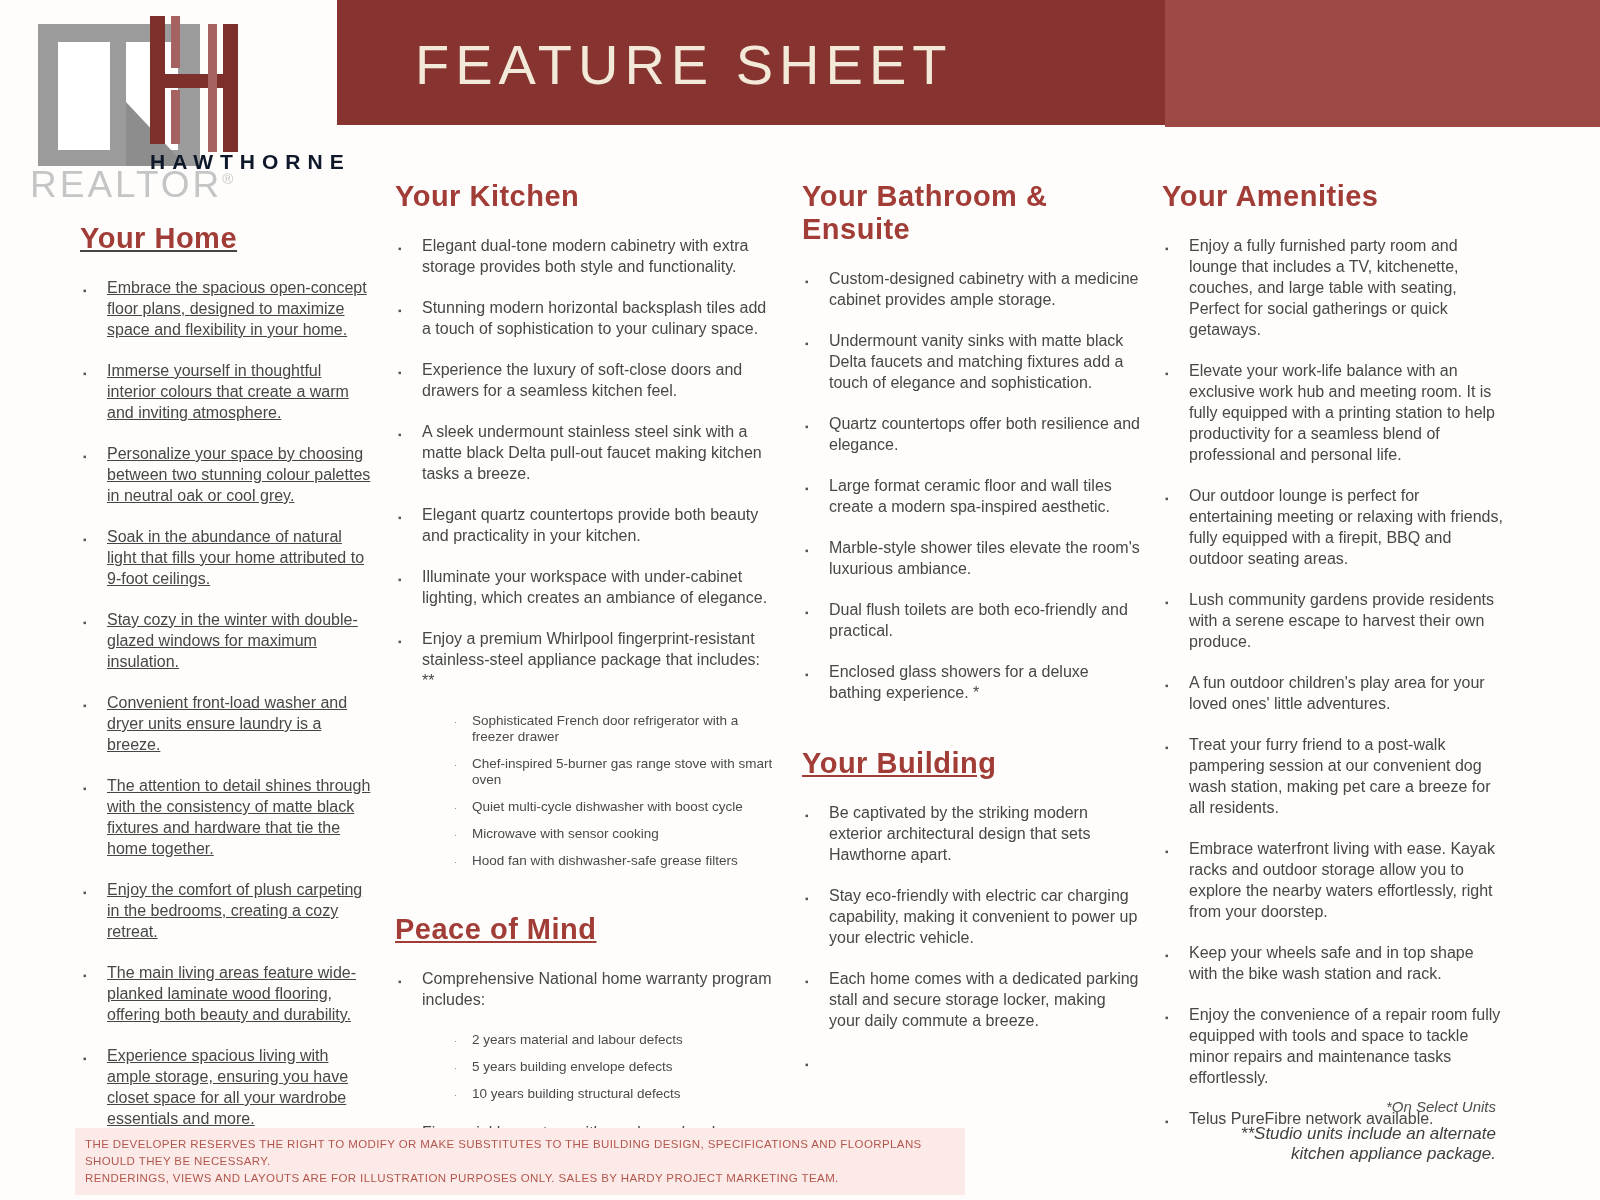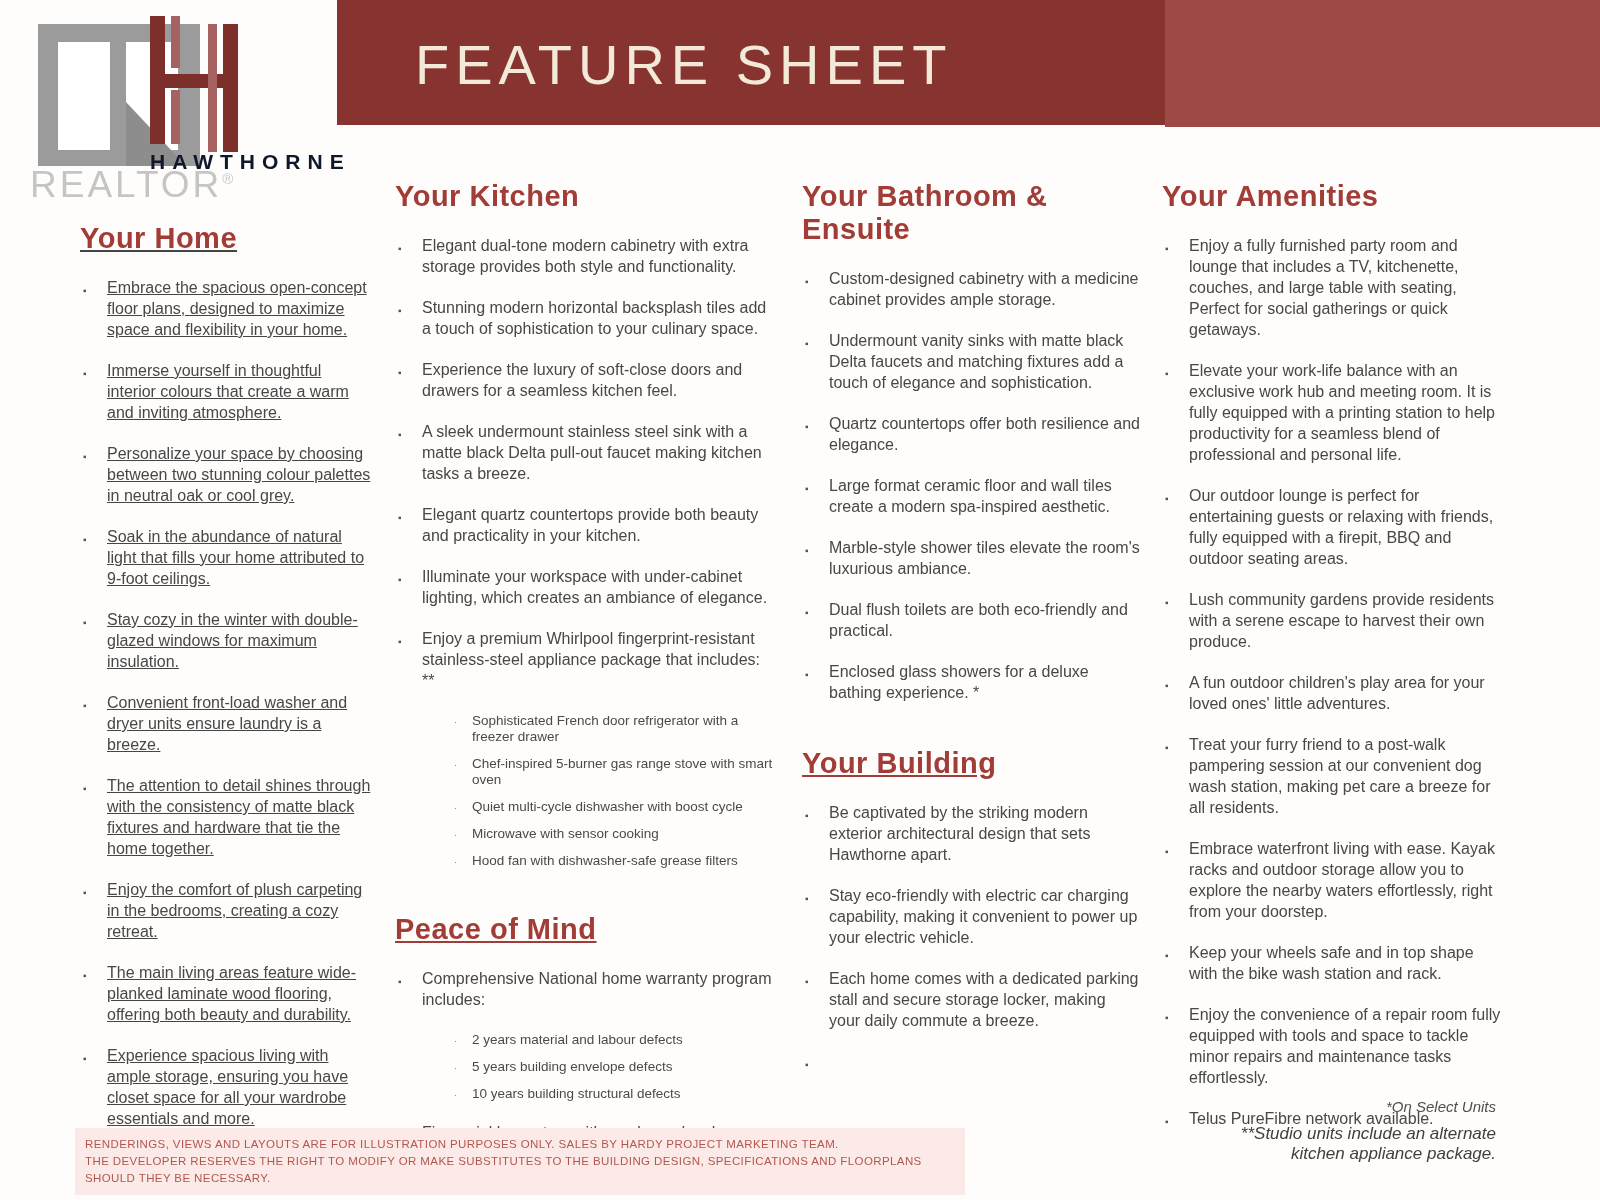--- a/index.html
+++ b/index.html
@@ -171,7 +171,7 @@
     <ul class="blist">
         <li><span class="marker">▪</span><span>Enjoy a fully furnished party room and lounge that includes a TV, kitchenette, couches, and large table with seating, Perfect for social gatherings or quick getaways.</span></li>
         <li><span class="marker">▪</span><span>Elevate your work-life balance with an exclusive work hub and meeting room. It is fully equipped with a printing station to help productivity for a seamless blend of professional and personal life.</span></li>
-        <li><span class="marker">▪</span><span>Our outdoor lounge is perfect for entertaining guests or relaxing with friends, fully equipped with a firepit, BBQ and outdoor seating areas.</span></li>
+        <li><span class="marker">▪</span><span>Our outdoor lounge is perfect for entertaining meeting or relaxing with friends, fully equipped with a firepit, BBQ and outdoor seating areas.</span></li>
         <li><span class="marker">▪</span><span>Lush community gardens provide residents with a serene escape to harvest their own produce.</span></li>
         <li><span class="marker">▪</span><span>A fun outdoor children's play area for your loved ones' little adventures.</span></li>
         <li><span class="marker">▪</span><span>Treat your furry friend to a post-walk pampering session at our convenient dog wash station, making pet care a breeze for all residents.</span></li>

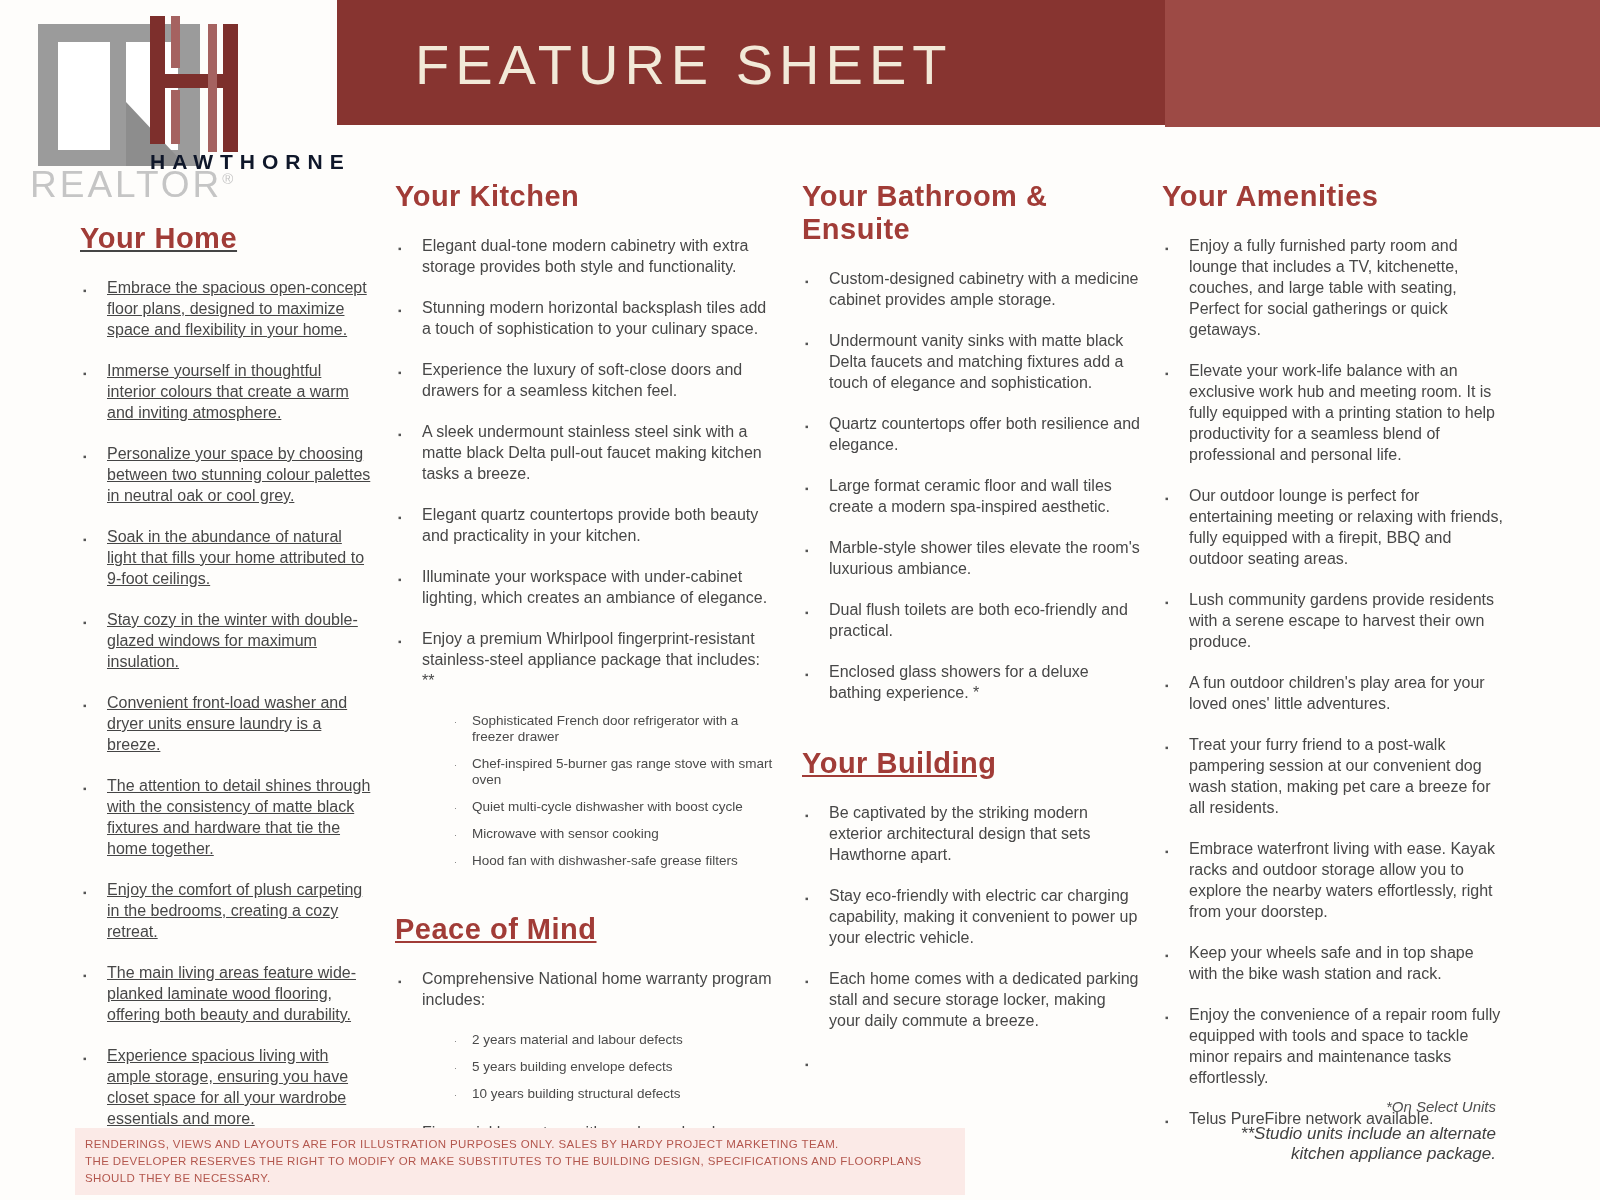--- a/index.html
+++ b/index.html
@@ -186,8 +186,8 @@
   <div class="footnote2">**Studio units include an alternate kitchen appliance package.</div>
 
   <div class="disclaimer">
+    <div>THE DEVELOPER RESERVES THE RIGHT TO MODIFY OR MAKE SUBSTITUTES TO THE BUILDING DESIGN, SPECIFICATIONS AND FLOORPLANS SHOULD THEY BE NECESSARY.</div>
     <div>RENDERINGS, VIEWS AND LAYOUTS ARE FOR ILLUSTRATION PURPOSES ONLY. SALES BY HARDY PROJECT MARKETING TEAM.</div>
-    <div>THE DEVELOPER RESERVES THE RIGHT TO MODIFY OR MAKE SUBSTITUTES TO THE BUILDING DESIGN, SPECIFICATIONS AND FLOORPLANS SHOULD THEY BE NECESSARY.</div>
   </div>
 
 </div>

